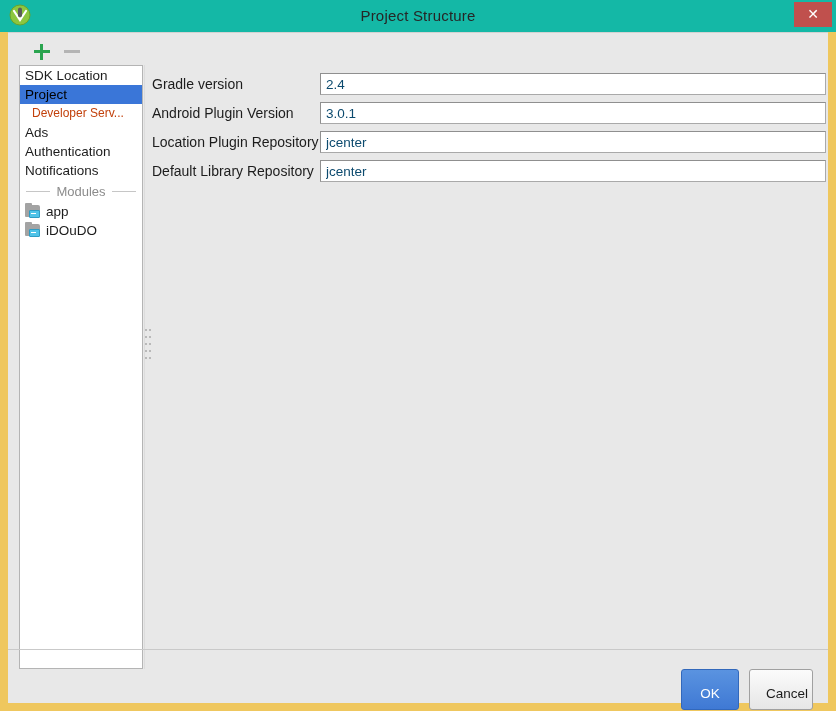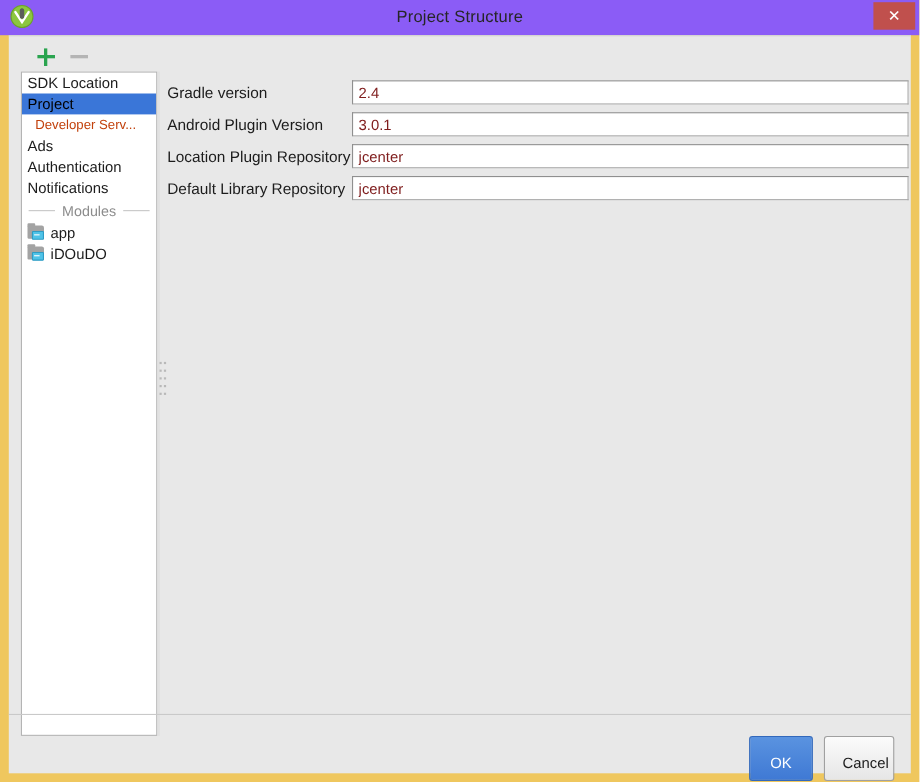--- a/index.html
+++ b/index.html
@@ -27,7 +27,7 @@
     left: 0; top: 0;
     width: 836px;
     height: 32px;
-    background: #8b5cf6;
+    background: #14b8a6;
   }
   #app-icon {
     position: absolute;

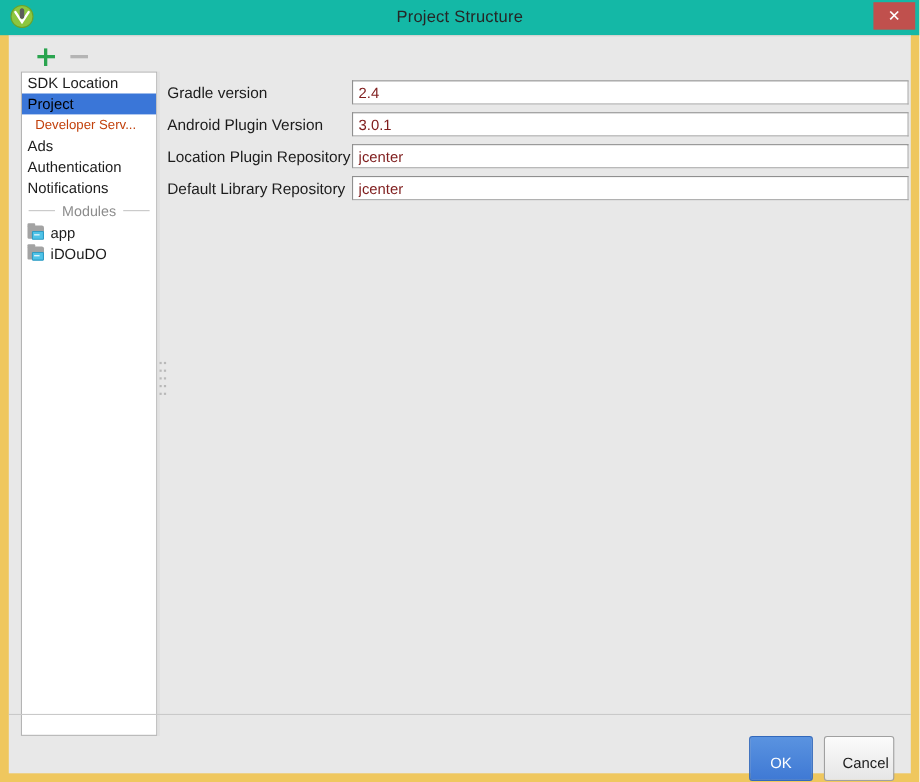--- a/index.html
+++ b/index.html
@@ -276,7 +276,7 @@
     border-left-color: #8f8f8f;
     font-family: "Liberation Sans", sans-serif;
     font-size: 13.5px;
-    color: #7f1d1d;
+    color: #0c4a6e;
     padding: 0 5px;
     outline: none;
   }

